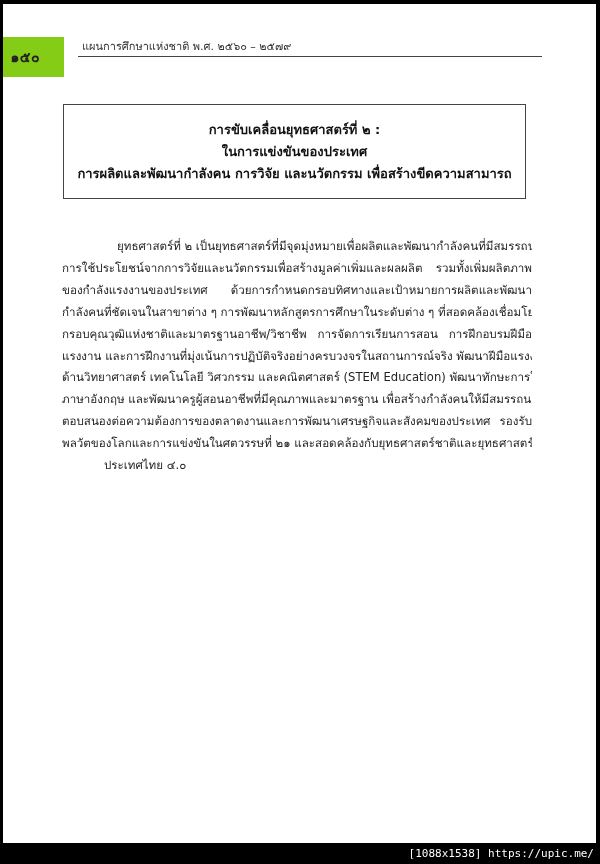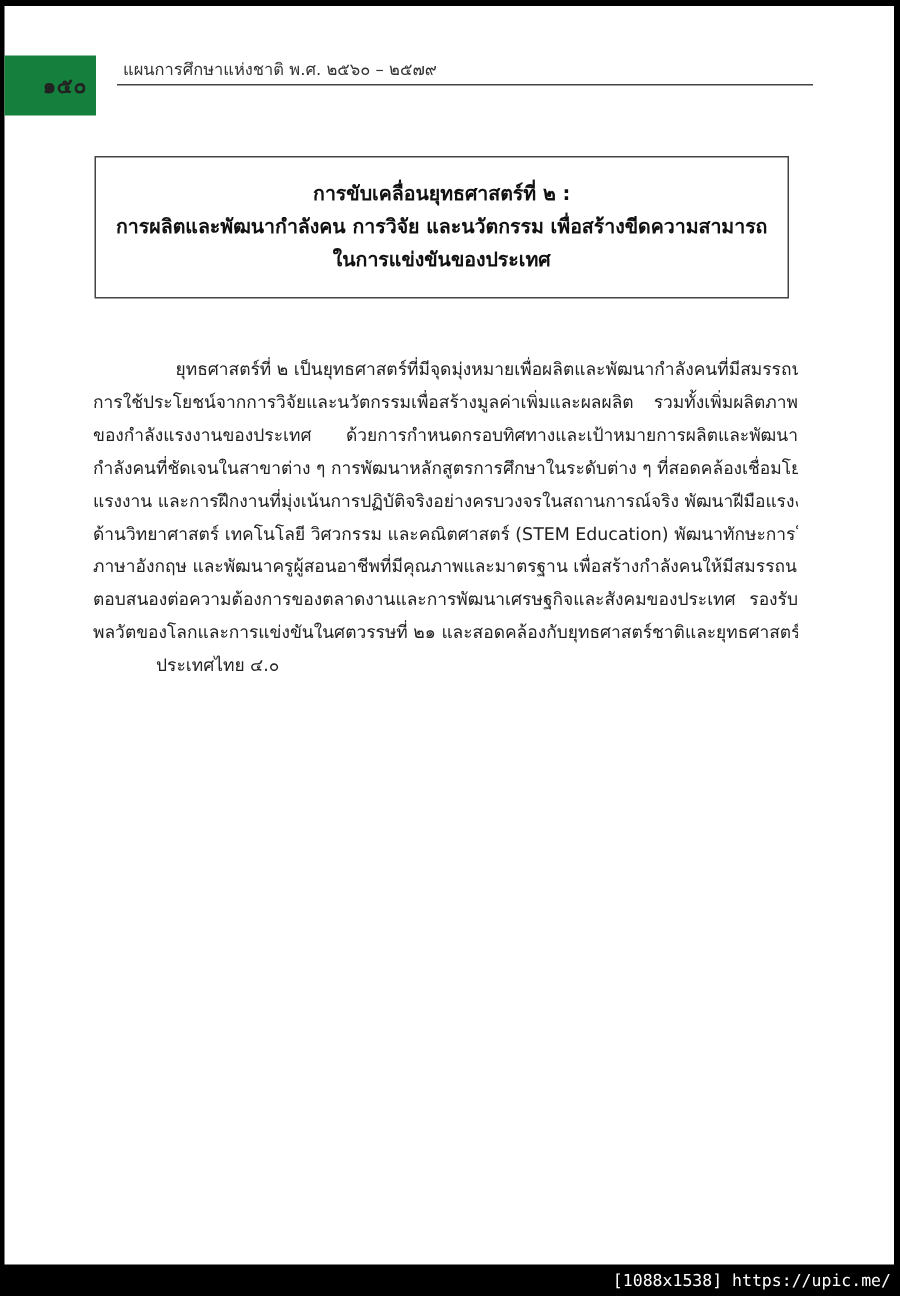--- a/index.html
+++ b/index.html
@@ -13,8 +13,8 @@
     }
     .page-tab {
       position: absolute; left: 0; top: 33px; width: 61px; height: 40px;
-      background: #15803d; display: flex; align-items: center; justify-content: flex-end;
-      box-sizing: border-box; padding-right: 6px;
+      background: #84cc16; display: flex; align-items: center; justify-content: flex-end;
+      box-sizing: border-box; padding-right: 24px;
     }
     .page-num { font-size: 14px; color: #222; font-weight: bold; letter-spacing: 0.5px; }
     .running-head {

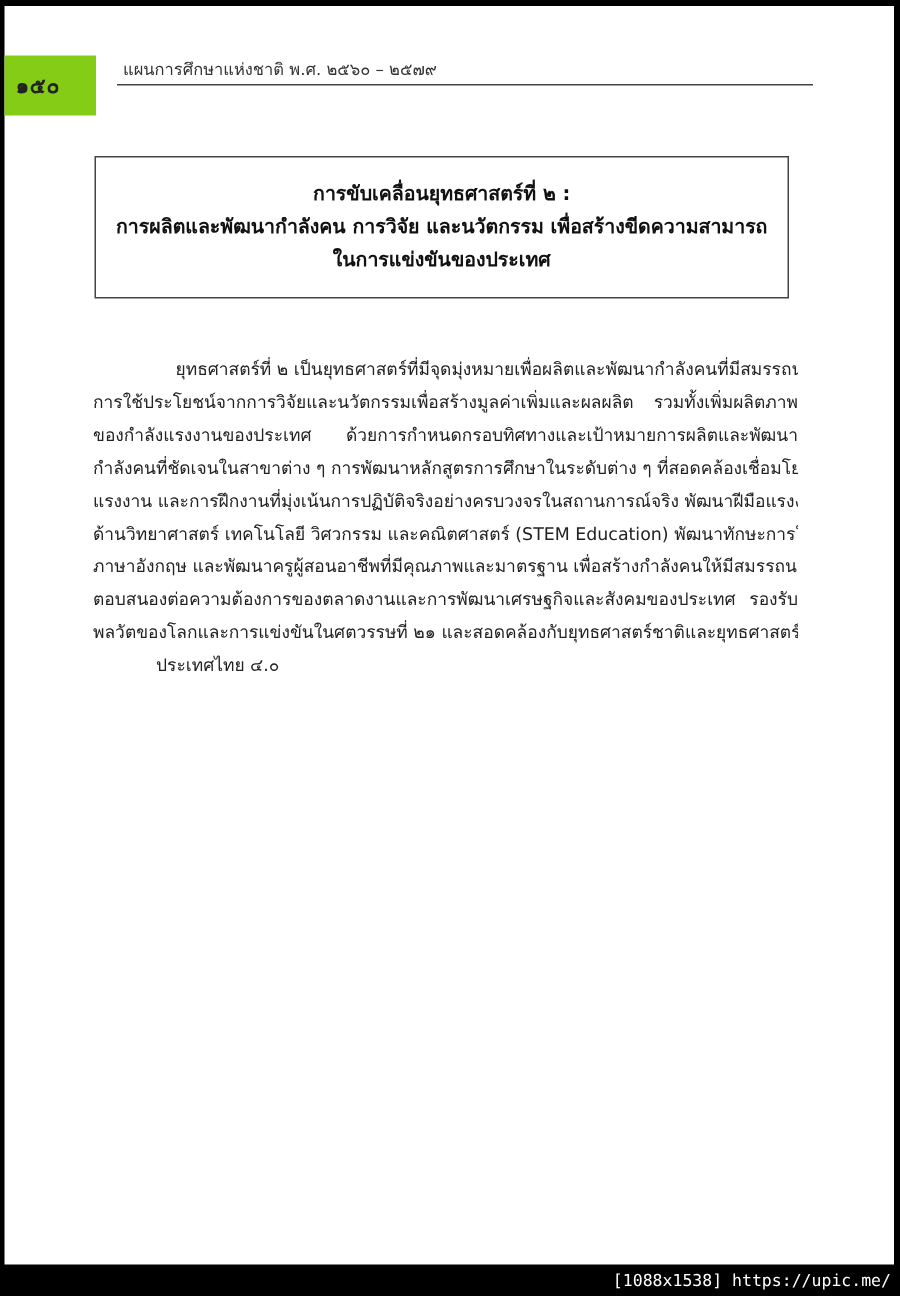--- a/index.html
+++ b/index.html
@@ -52,8 +52,8 @@
 
   <div class="title-box">
     <div class="title-line">การขับเคลื่อนยุทธศาสตร์ที่ ๒ :</div>
+    <div class="title-line">ในการแข่งขันของประเทศ</div>
     <div class="title-line">การผลิตและพัฒนากำลังคน การวิจัย และนวัตกรรม เพื่อสร้างขีดความสามารถ</div>
-    <div class="title-line">ในการแข่งขันของประเทศ</div>
   </div>
 
   <div class="body-text">

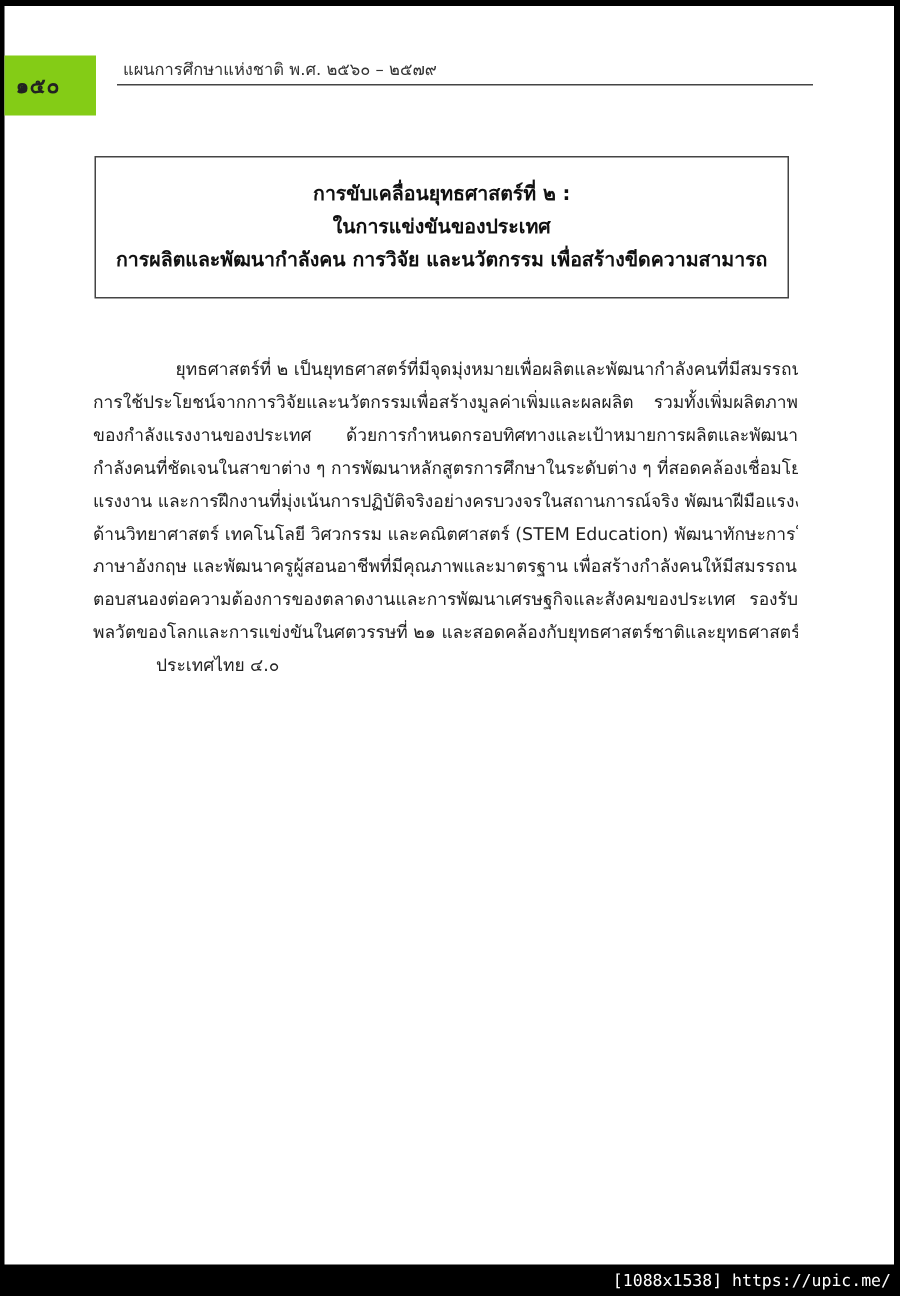--- a/index.html
+++ b/index.html
@@ -61,6 +61,7 @@
     <span class="body-line">การใช้ประโยชน์จากการวิจัยและนวัตกรรมเพื่อสร้างมูลค่าเพิ่มและผลผลิต รวมทั้งเพิ่มผลิตภาพ</span>
     <span class="body-line">ของกำลังแรงงานของประเทศ ด้วยการกำหนดกรอบทิศทางและเป้าหมายการผลิตและพัฒนา</span>
     <span class="body-line">กำลังคนที่ชัดเจนในสาขาต่าง ๆ การพัฒนาหลักสูตรการศึกษาในระดับต่าง ๆ ที่สอดคล้องเชื่อมโยงกับ</span>
+    <span class="body-line">กรอบคุณวุฒิแห่งชาติและมาตรฐานอาชีพ/วิชาชีพ การจัดการเรียนการสอน การฝึกอบรมฝีมือ</span>
     <span class="body-line">แรงงาน และการฝึกงานที่มุ่งเน้นการปฏิบัติจริงอย่างครบวงจรในสถานการณ์จริง พัฒนาฝีมือแรงงาน</span>
     <span class="body-line">ด้านวิทยาศาสตร์ เทคโนโลยี วิศวกรรม และคณิตศาสตร์ (STEM Education) พัฒนาทักษะการใช้</span>
     <span class="body-line">ภาษาอังกฤษ และพัฒนาครูผู้สอนอาชีพที่มีคุณภาพและมาตรฐาน เพื่อสร้างกำลังคนให้มีสมรรถนะ</span>

